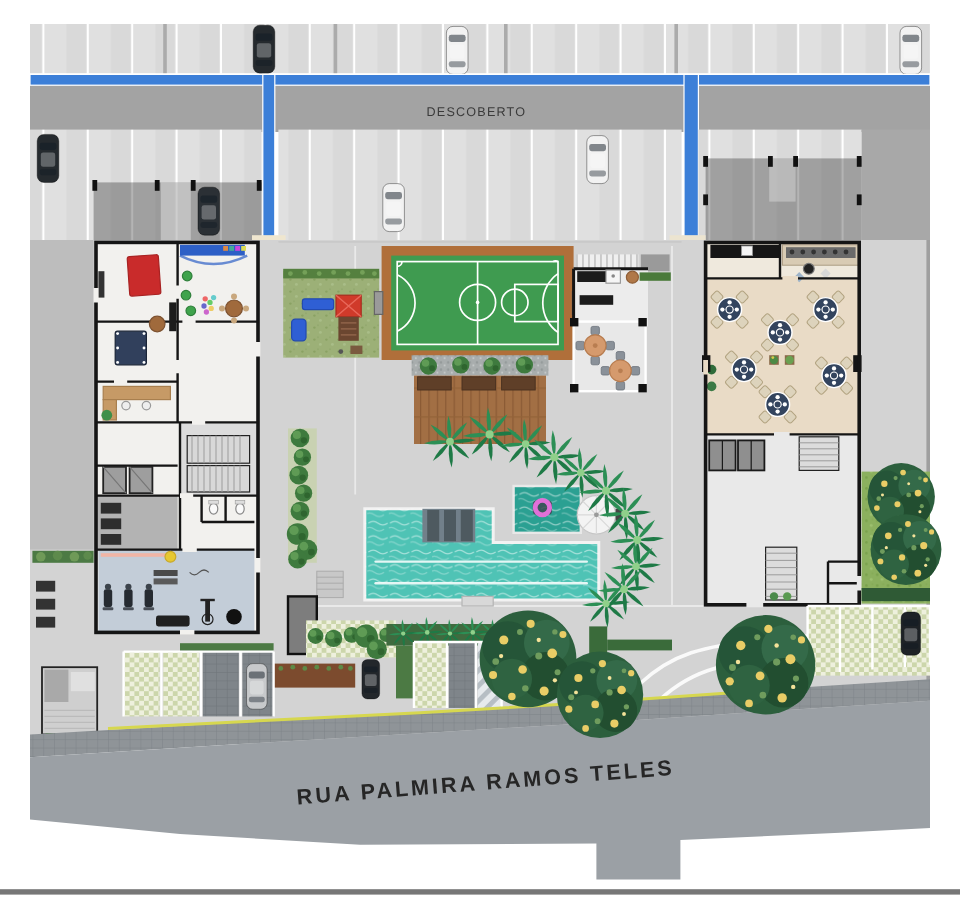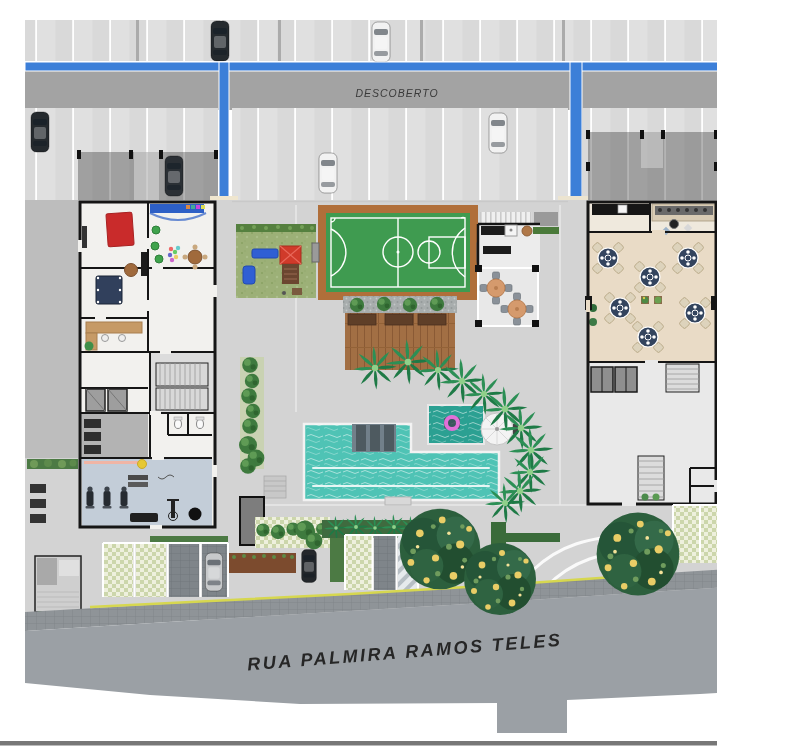--- a/index.html
+++ b/index.html
@@ -3,8 +3,8 @@
 <meta charset="utf-8">
 <style>
   html,body{margin:0;padding:0;background:#ffffff;}
-  #stage{position:relative;width:717px;height:750px;background:#ffffff;overflow:hidden;
-         font-family:"Liberation Sans", sans-serif;font-style:italic;}
+  #stage{position:relative;width:800px;height:750px;background:#ffffff;overflow:hidden;
+         font-family:"Liberation Sans", sans-serif;}
   svg text{font-family:"Liberation Sans", sans-serif;}
   .lbl-descoberto{font-size:10.5px;letter-spacing:1px;fill:#3a3a3a;}
   .lbl-street{font-size:18px;font-weight:bold;letter-spacing:2.5px;fill:#262626;}

